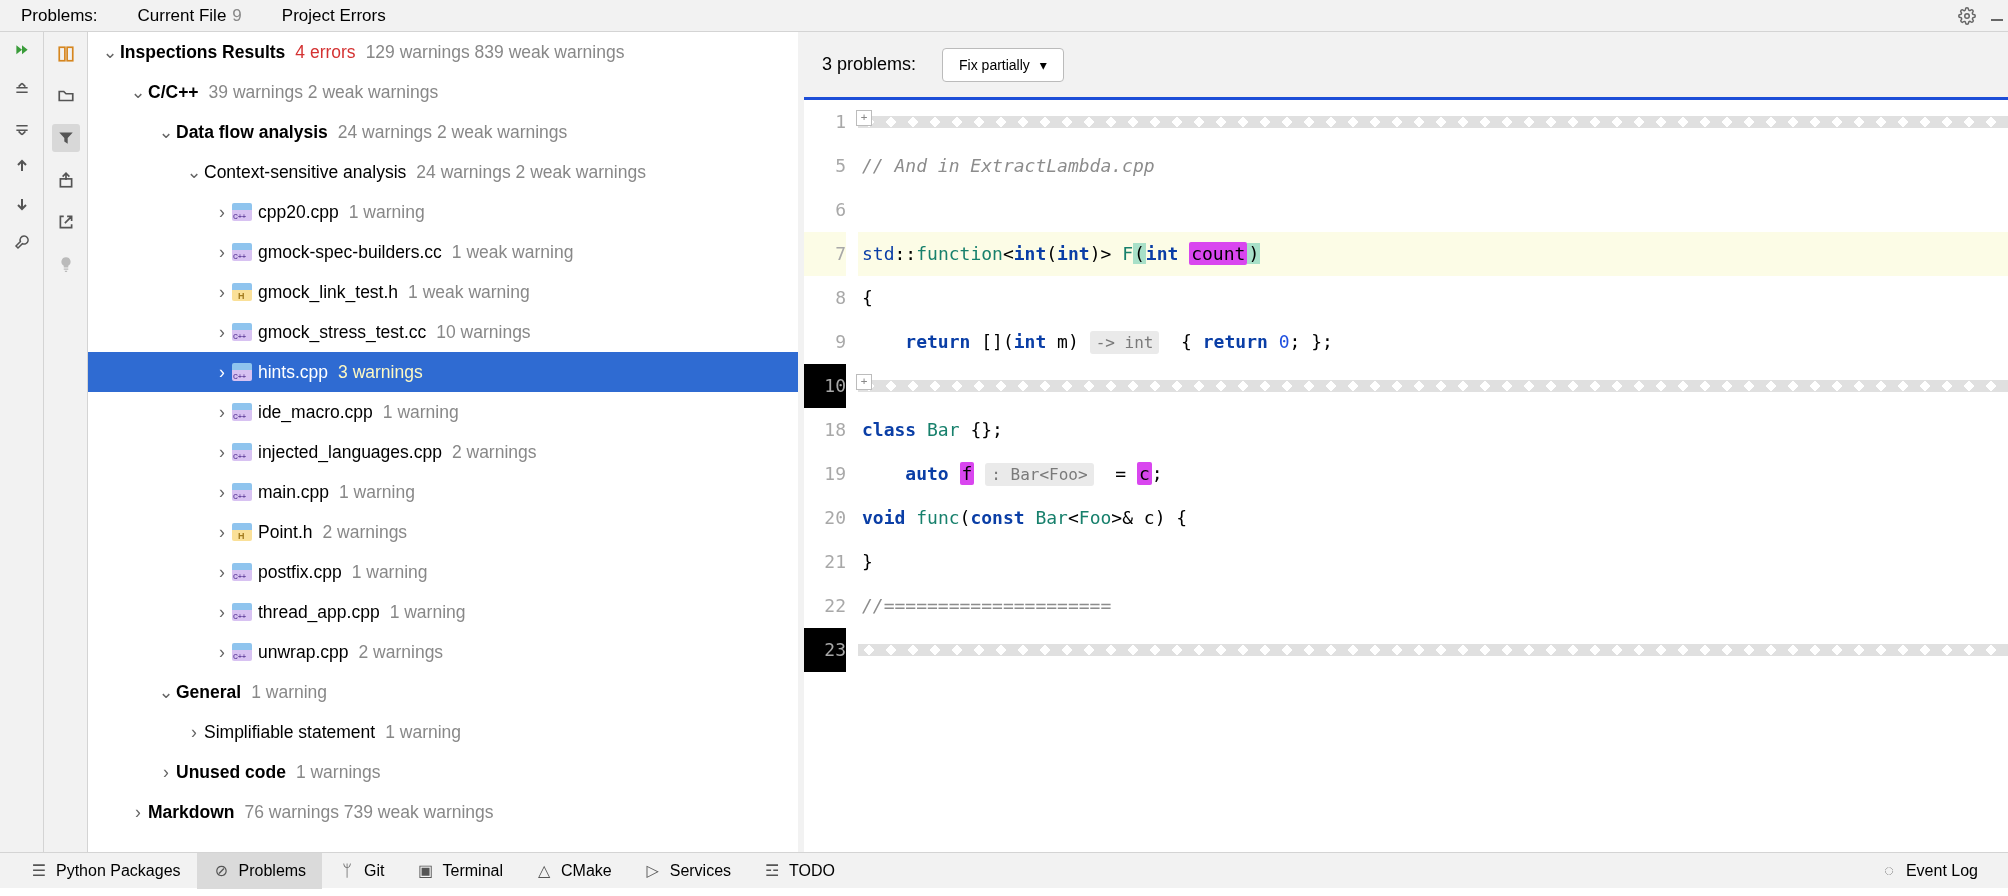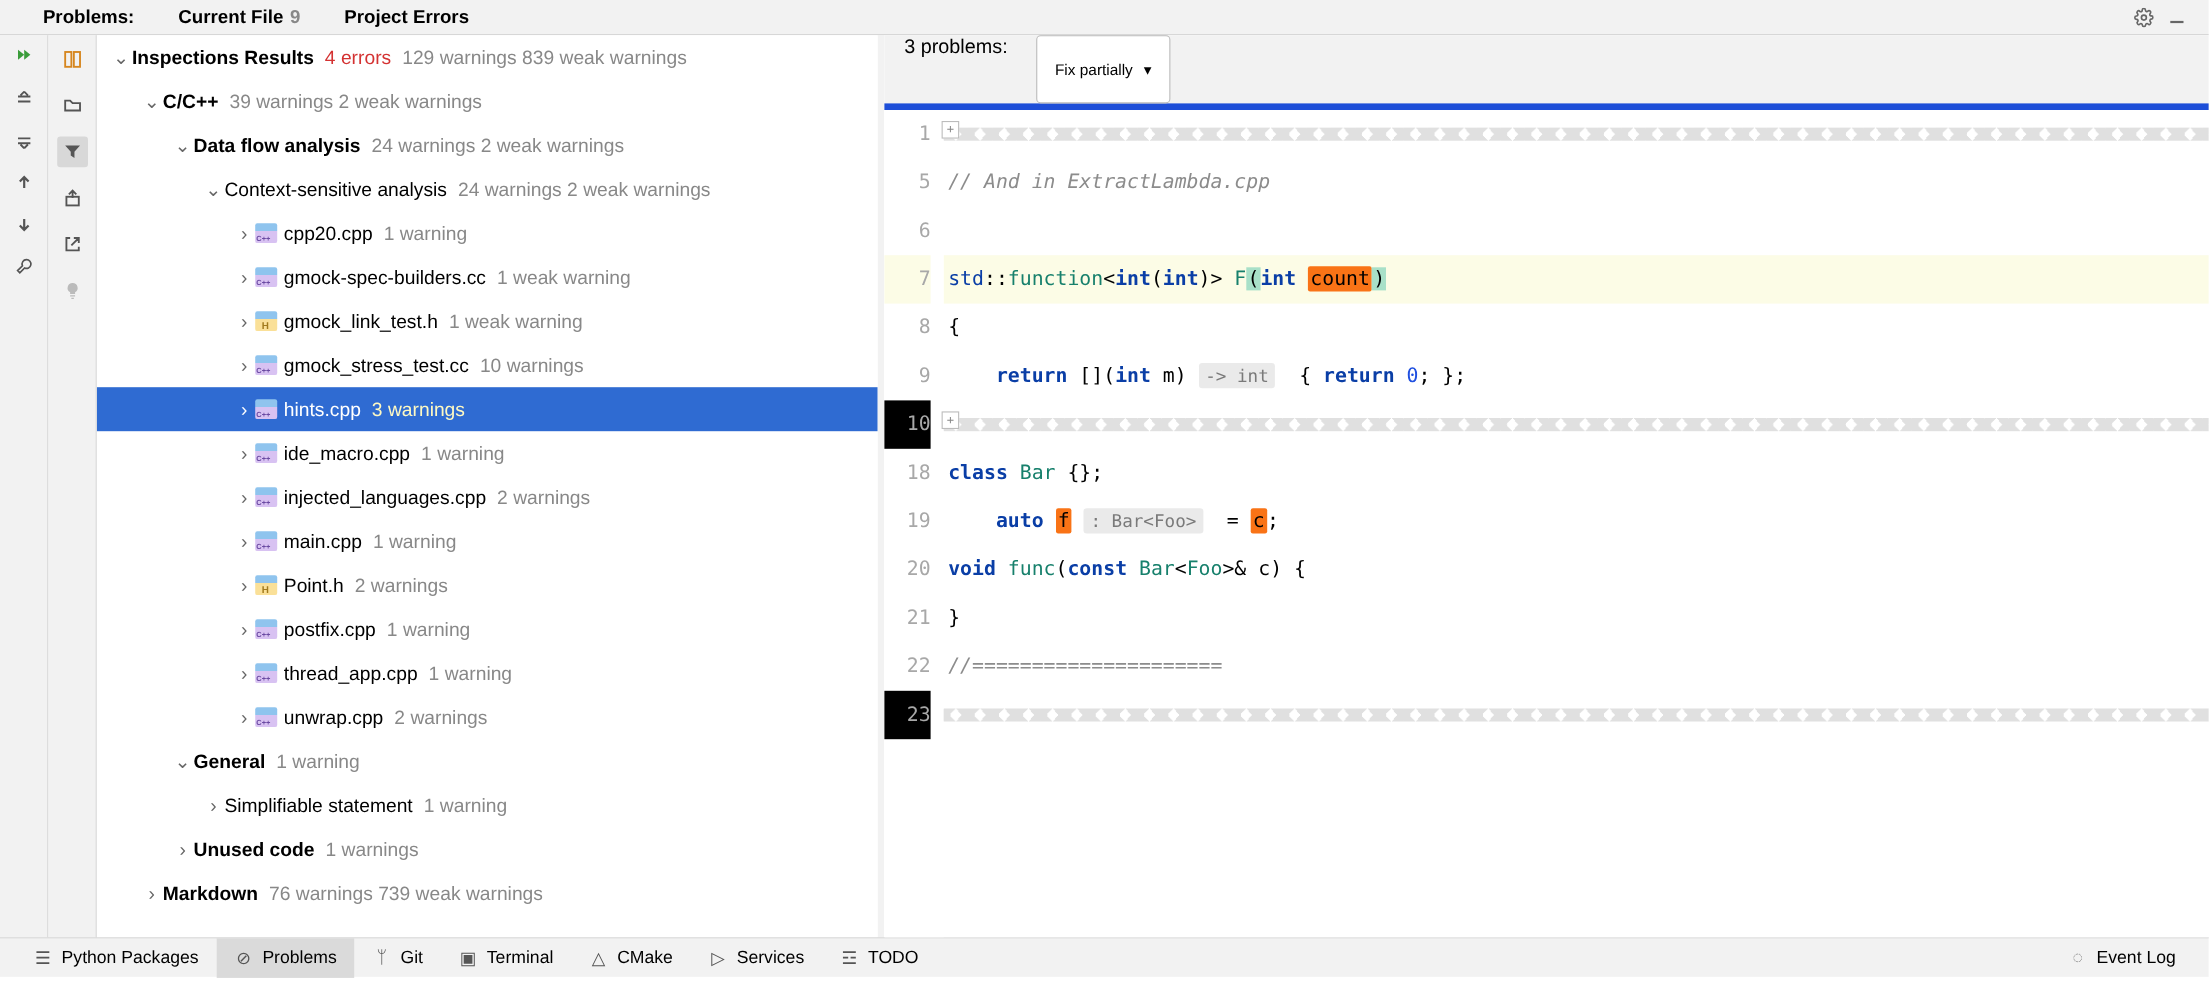--- a/index.html
+++ b/index.html
@@ -6,7 +6,7 @@
 body { font-family: -apple-system, BlinkMacSystemFont, "Segoe UI", sans-serif; font-size: 13px; color: #000; background: #fff; width: 2008px; height: 896px; overflow: hidden; }
 
 
-.tabs-bar { height: 32px; background: #f2f2f2; border-bottom: 1px solid #d4d4d4; display: flex; align-items: center; padding: 0 19px; font-weight: bold; }
+.tabs-bar { height: 32px; background: #f2f2f2; border-bottom: 1px solid #d4d4d4; display: flex; align-items: center; padding: 0 1px; }
 .tabs-bar .tab { padding: 0 20px; height: 40px; display: flex; align-items: center; font-size: 17px; cursor: pointer; gap: 6px; }
 .tabs-bar .tab.active { background: #fff; border-bottom: 3px solid #3b7bde; }
 .tabs-bar .tab .count { color: #888; }

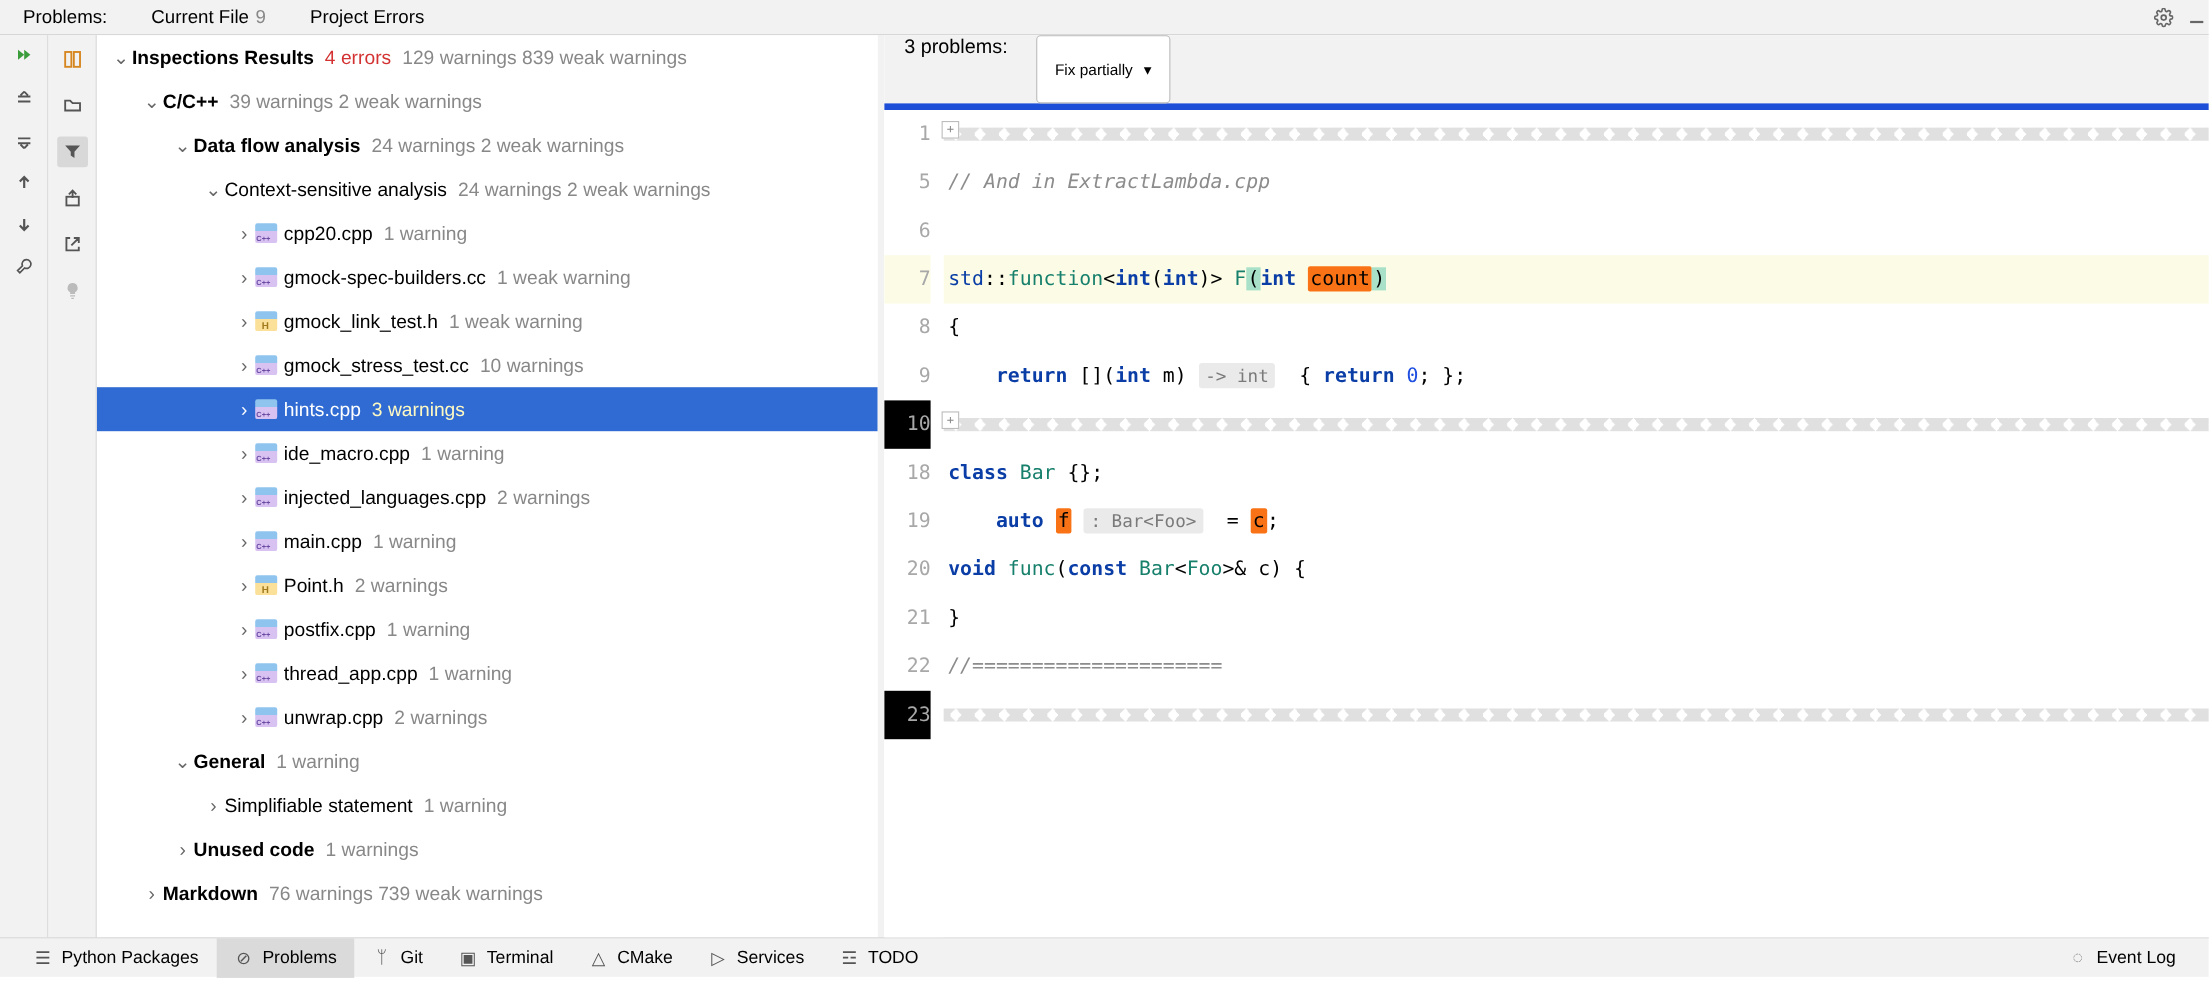--- a/index.html
+++ b/index.html
@@ -49,7 +49,7 @@
 
 
 .right-pane { flex: 1; display: flex; flex-direction: column; background: #fff; }
-.right-header { height: 68px; background: #f2f2f2; border-bottom: 6px solid #1d4ed8; display: flex; padding: 0 18px; gap: 26px; font-size: 18px; }
+.right-header { height: 68px; background: #f2f2f2; border-bottom: 3px solid #1d4ed8; display: flex; align-items: center; padding: 0 18px; gap: 26px; font-size: 18px; }
 .fix-btn { display: inline-flex; align-items: center; gap: 10px; background: #fff; border: 1px solid #bbb; border-radius: 4px; padding: 8px 16px; font-size: 14px; cursor: pointer; }
 
 

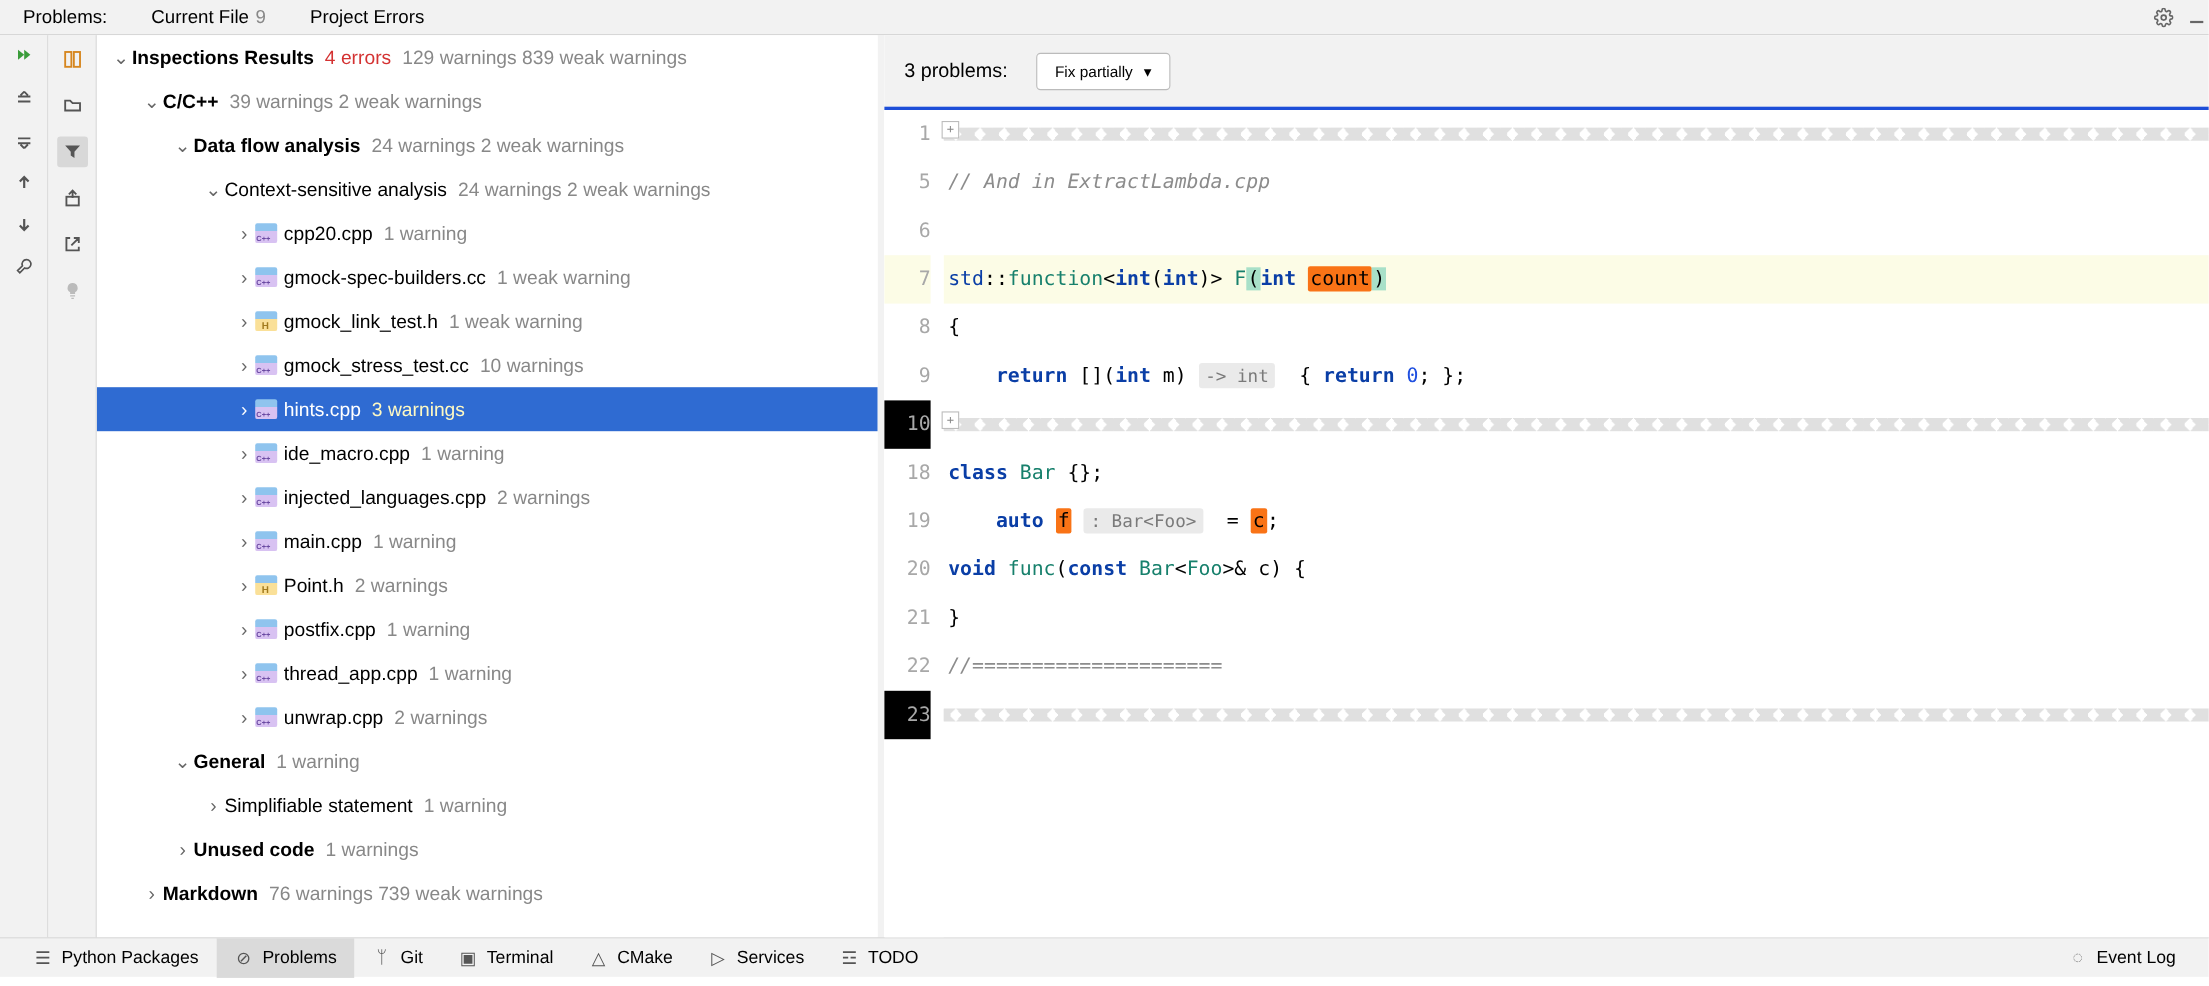--- a/index.html
+++ b/index.html
@@ -68,7 +68,7 @@
 .ty { color: #0a3ea6; }
 .cmt { color: #8c8c8c; font-style: italic; }
 .num { color: #2050e0; }
-.var-hl { background: #f97316; padding: 1px 2px; border-radius: 2px; }
+.var-hl { background: #d946ef; padding: 1px 2px; border-radius: 2px; }
 .paren-hl { background: #a8e0c8; padding: 0 1px; }
 .hint { background: #eaeaea; color: #7a7a7a; padding: 2px 6px; border-radius: 3px; font-size: 16px; }
 

